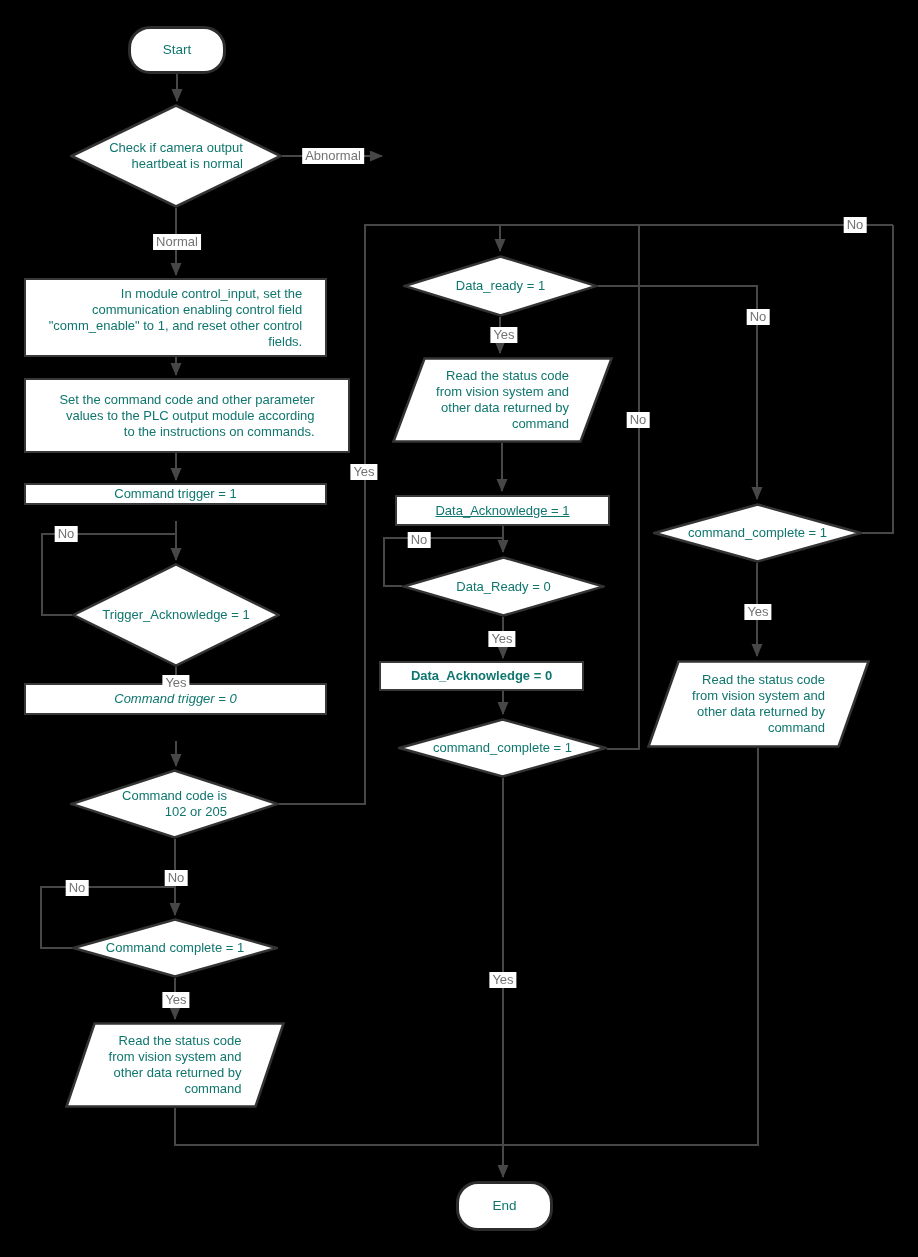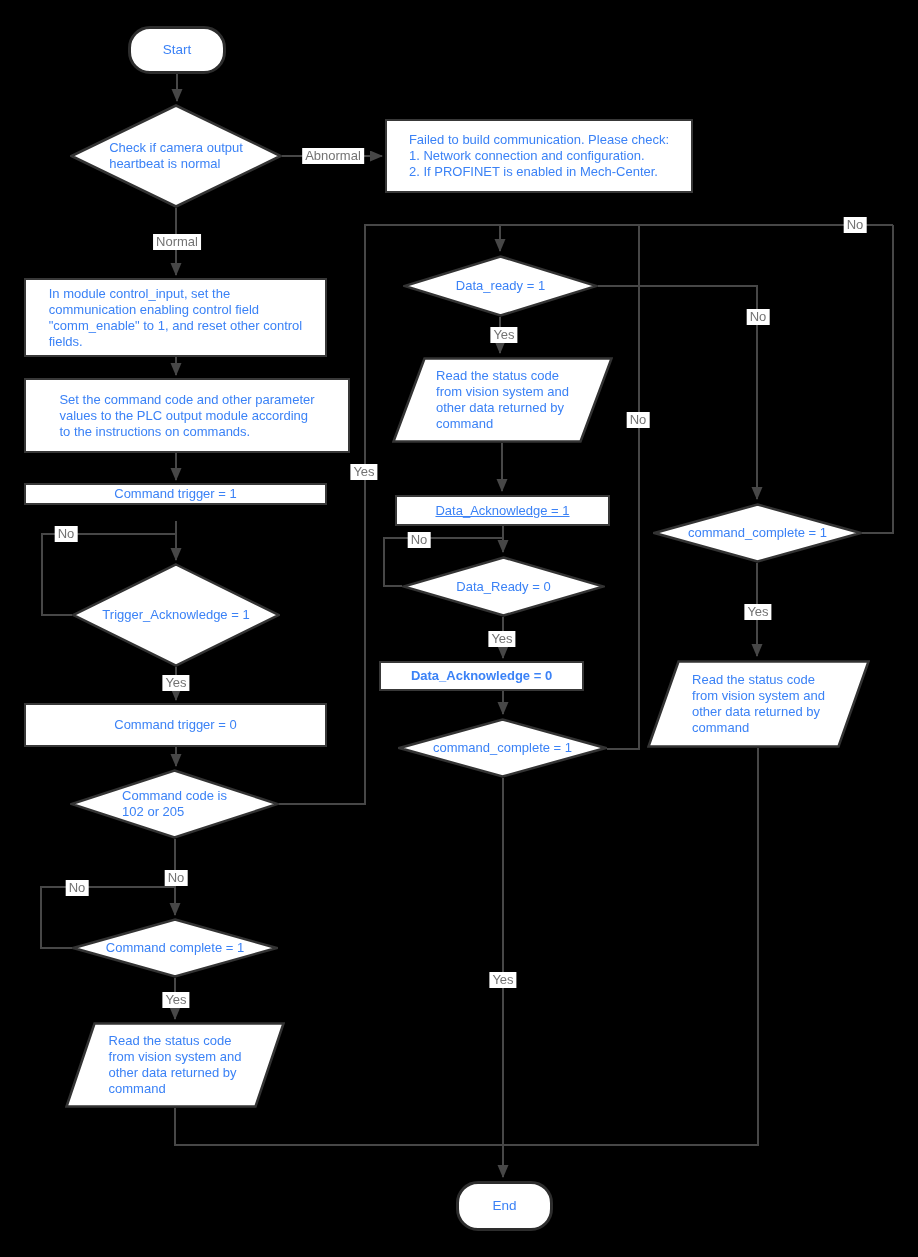--- a/index.html
+++ b/index.html
@@ -11,7 +11,7 @@
   #wires polyline{fill:none;stroke:#474747;stroke-width:2;}
   .node{
     position:absolute;z-index:1;display:flex;align-items:center;justify-content:center;
-    text-align:left;font-size:13px;line-height:16px;color:#3b82f6;box-sizing:border-box;
+    text-align:right;font-size:13px;line-height:16px;color:#0f766e;box-sizing:border-box;
   }
   .node .txt{position:relative;z-index:1;white-space:pre-line;padding:0 8px;}
   .node.rect{background:#fff;border:2px solid #383838;}

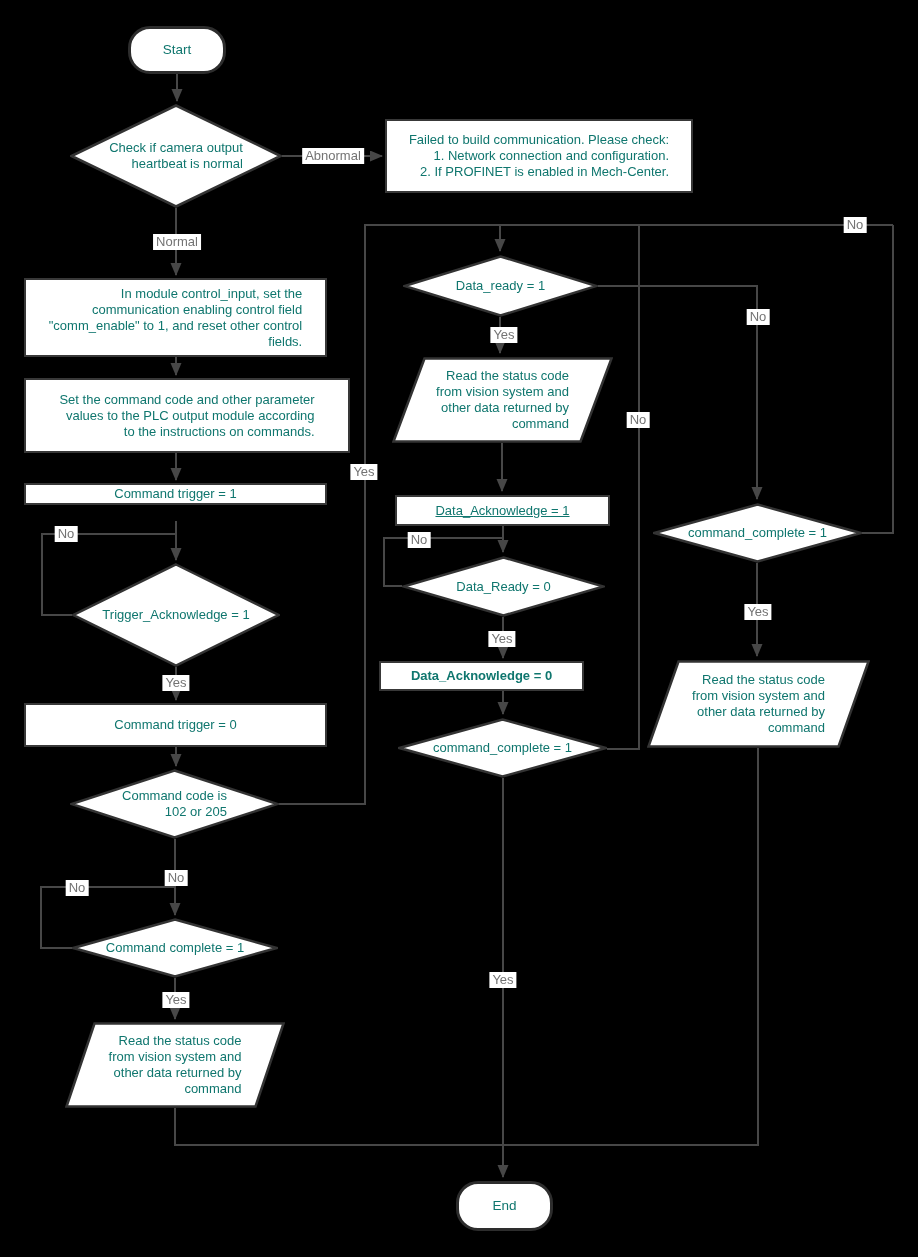--- a/index.html
+++ b/index.html
@@ -101,11 +101,6 @@
 heartbeat is normal</div>
   </div>
 
-  <div class="node rect" style="left:385px;top:119px;width:308px;height:74px;">
-    <div class="txt">Failed to build communication. Please check:
-1. Network connection and configuration.
-2. If PROFINET is enabled in Mech-Center.</div>
-  </div>
 
   <div class="node rect" style="left:24px;top:278px;width:303px;height:79px;">
     <div class="txt">In module control_input, set the

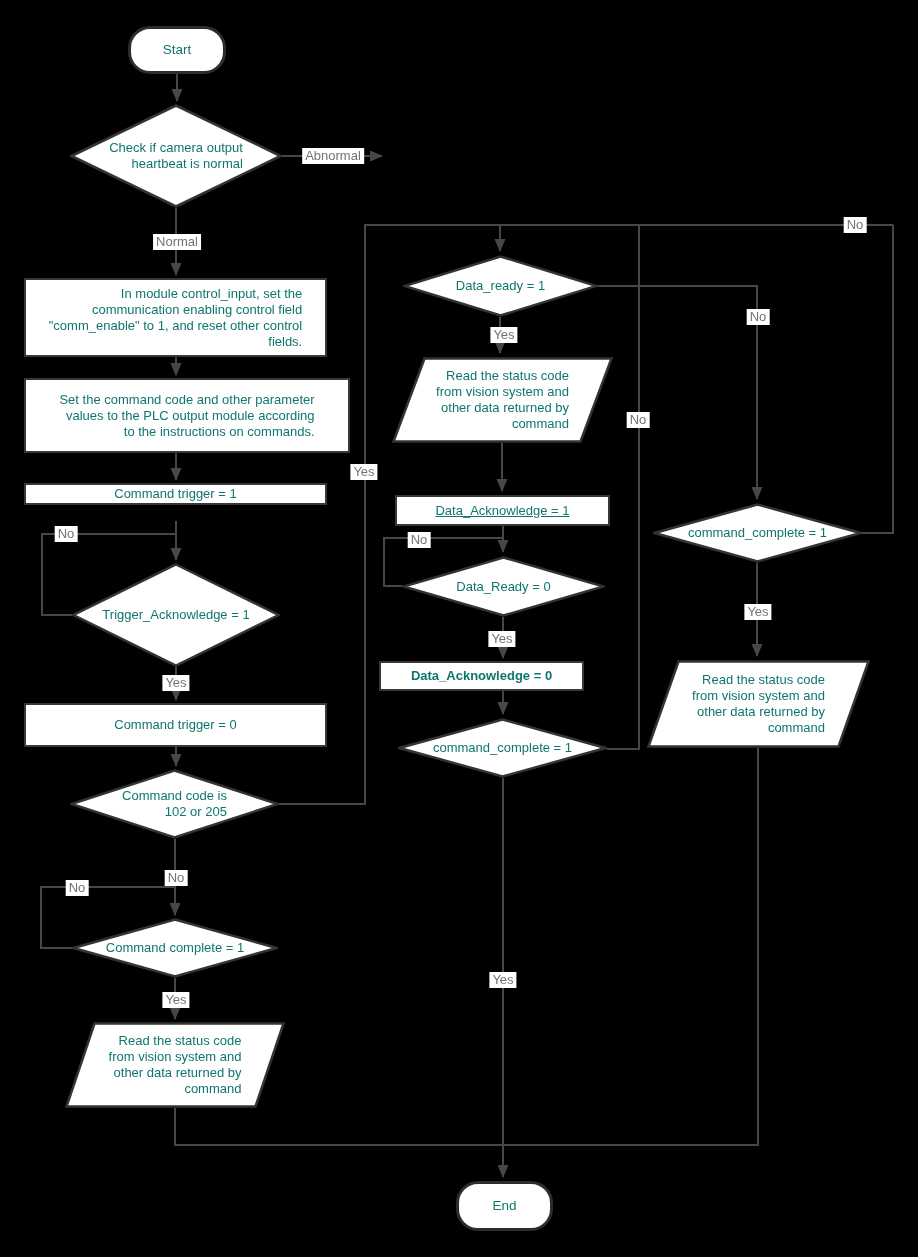--- a/index.html
+++ b/index.html
@@ -126,7 +126,7 @@
     <div class="txt">Trigger_Acknowledge = 1</div>
   </div>
 
-  <div class="node rect" style="left:24px;top:703px;width:303px;height:44px;">
+  <div class="node rect" style="left:24px;top:683px;width:303px;height:32px;font-style:italic;">
     <div class="txt">Command trigger = 0</div>
   </div>
 

